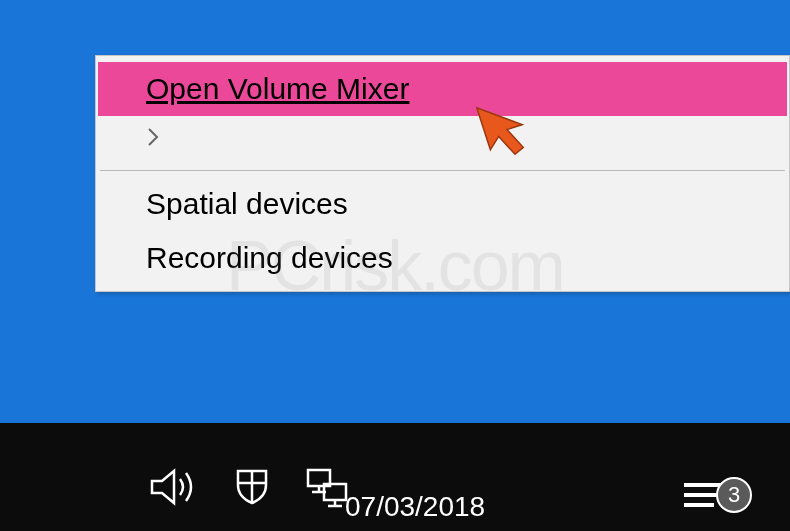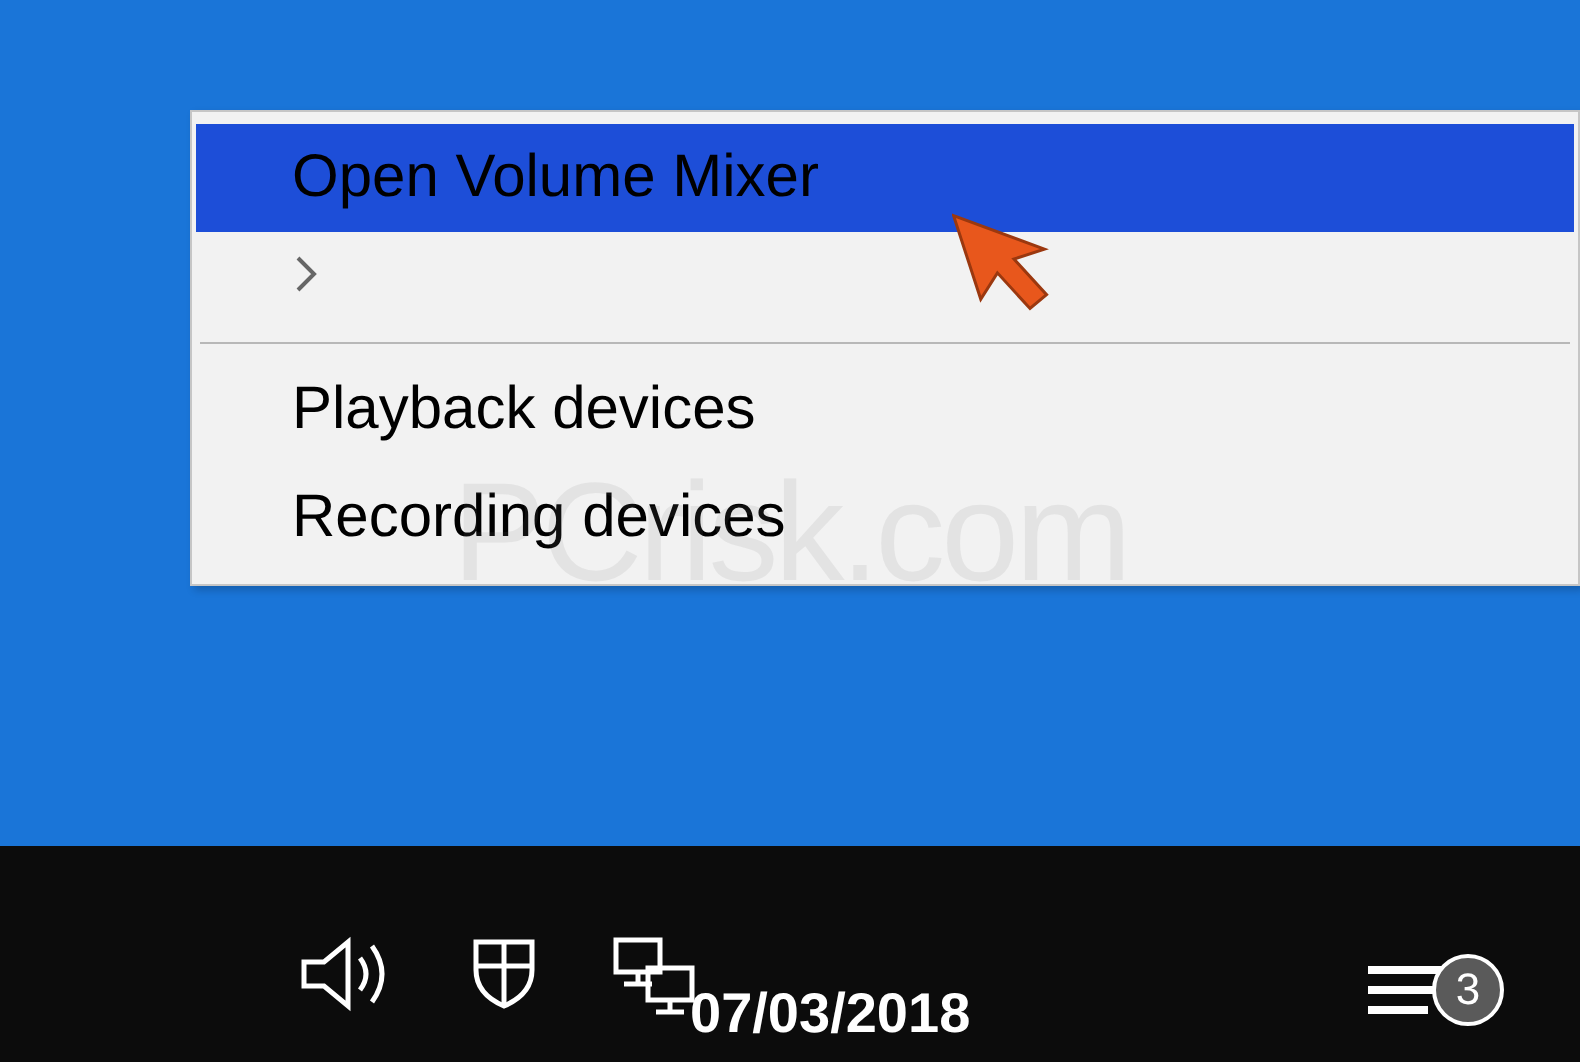--- a/index.html
+++ b/index.html
@@ -100,7 +100,8 @@
       justify-content: space-between;
     }
     .menu-item.highlighted {
-      background: #1d4ed8;
+      background: #ec4899;
+      text-decoration: underline;
     }
     .menu-arrow {
       color: #555;

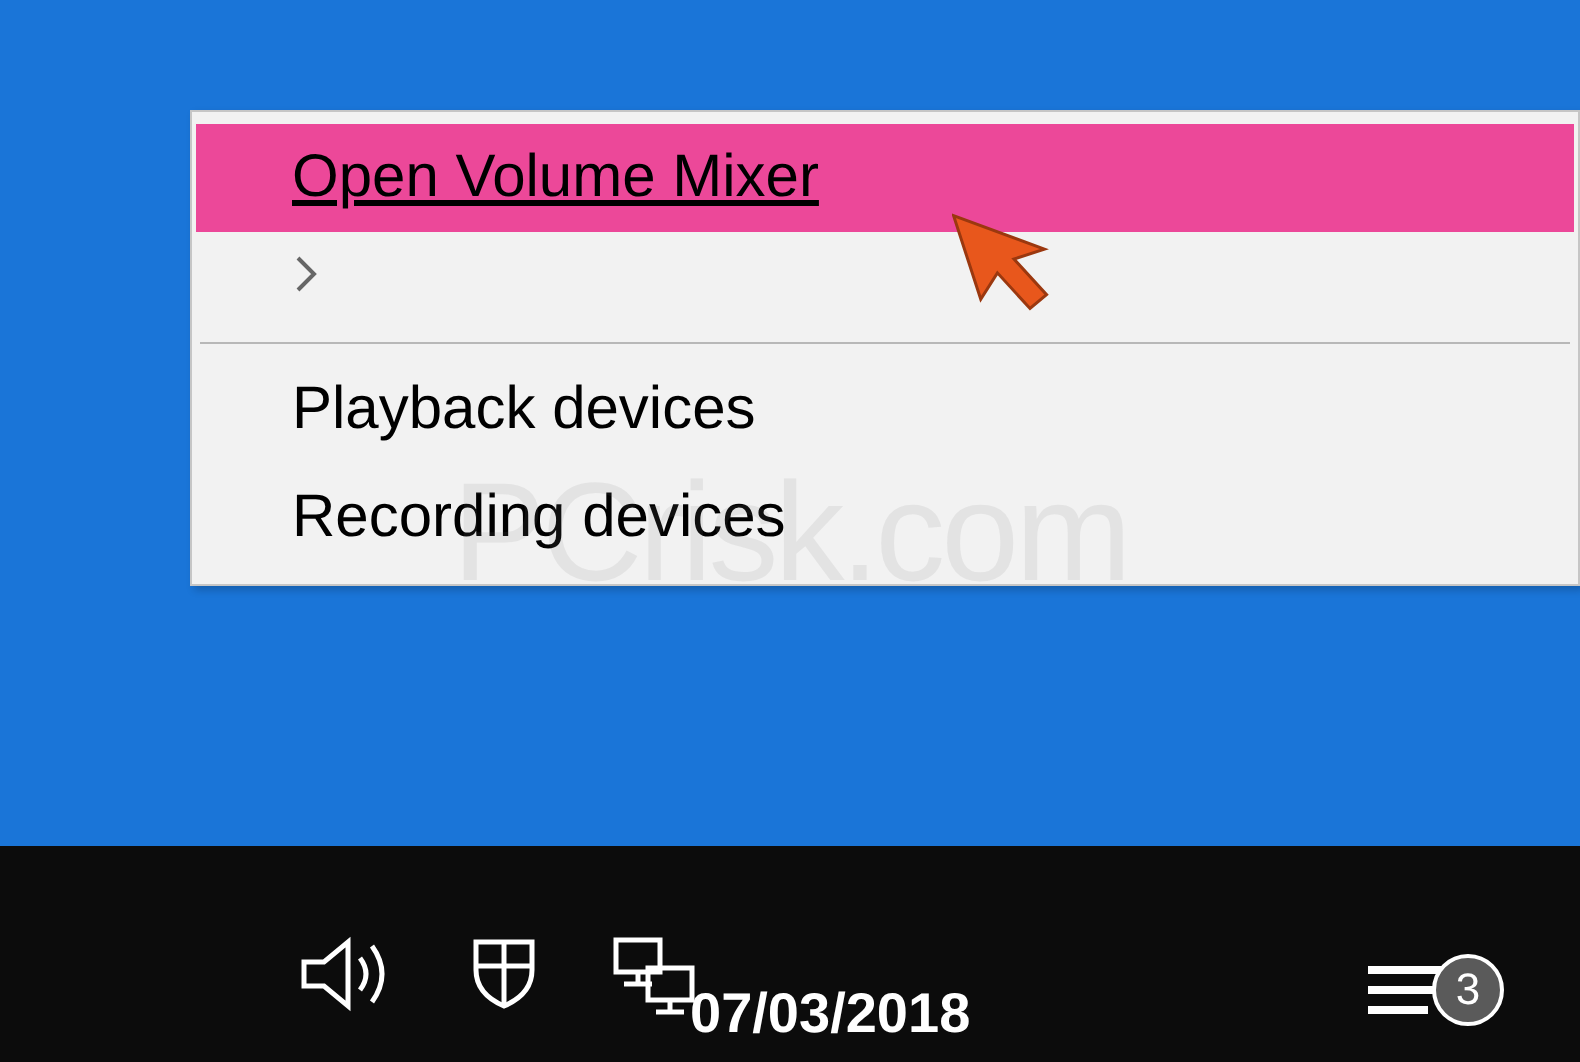--- a/index.html
+++ b/index.html
@@ -187,7 +187,7 @@
   </div>
   <div class="menu-separator"></div>
   <div class="menu-item">
-    <span>Playback devices</span>
+    <span>Spatial devices</span>
   </div>
   <div class="menu-item">
     <span>Recording devices</span>

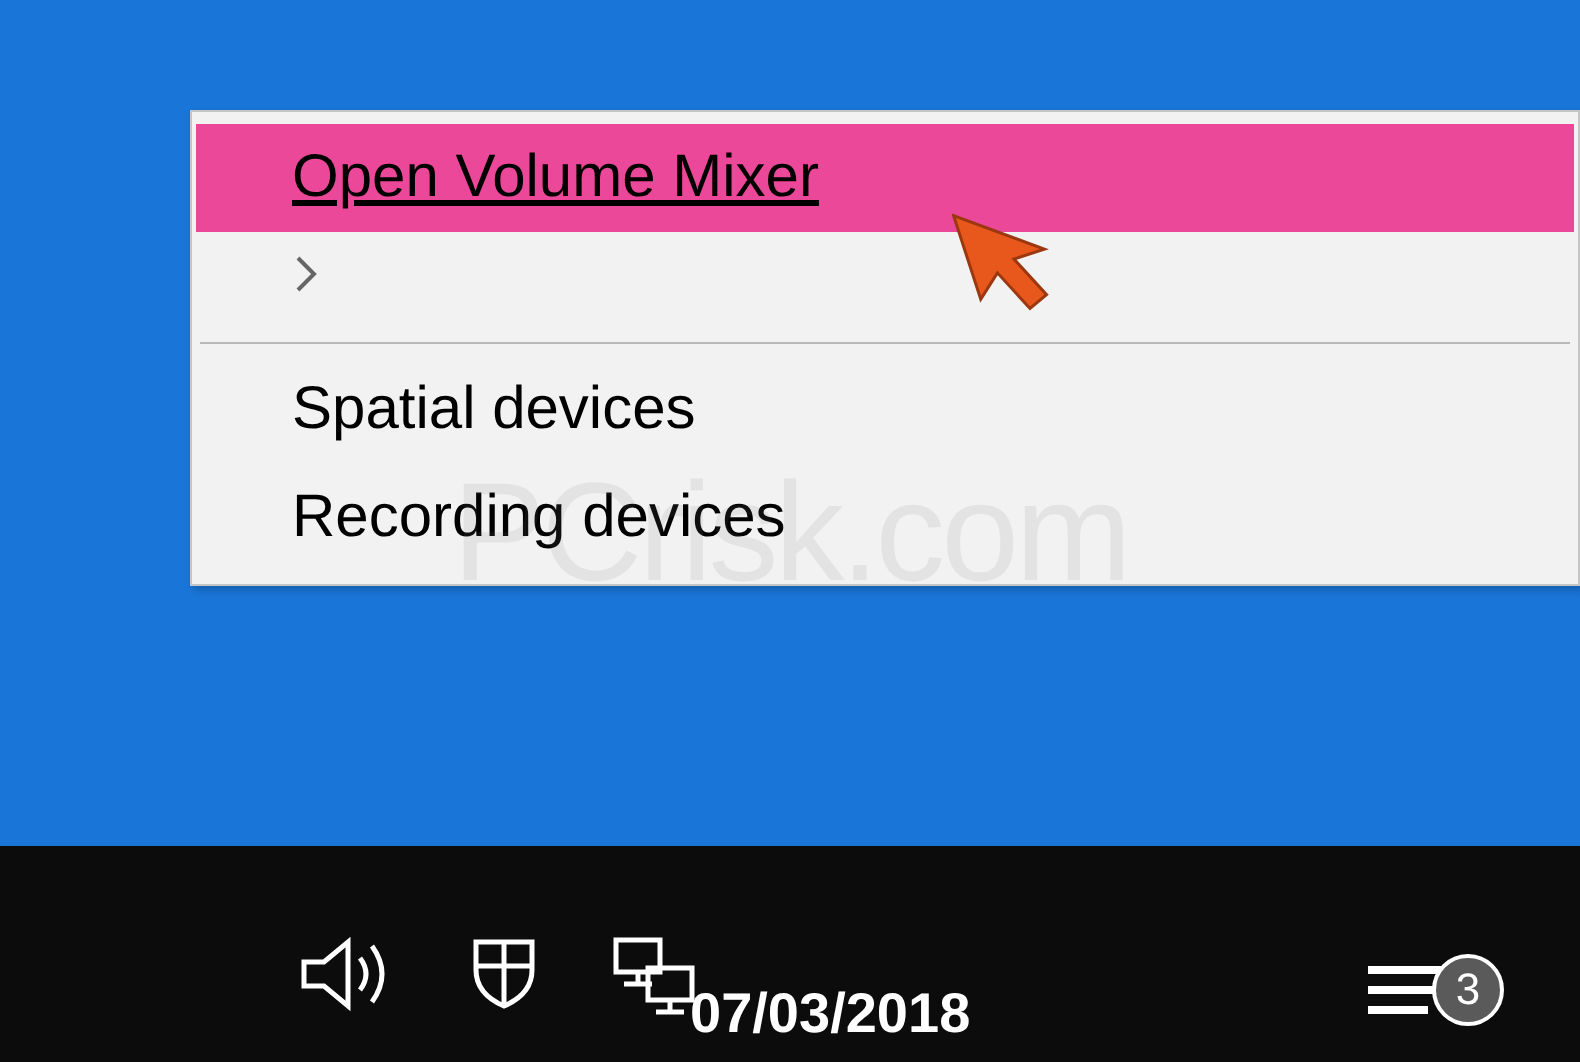--- a/index.html
+++ b/index.html
@@ -43,7 +43,7 @@
       bottom: 8px;
       color: #fff;
       font-size: 28px;
-      font-weight: 700;
+      font-weight: 400;
     }
     .notif-badge {
       position: absolute;

